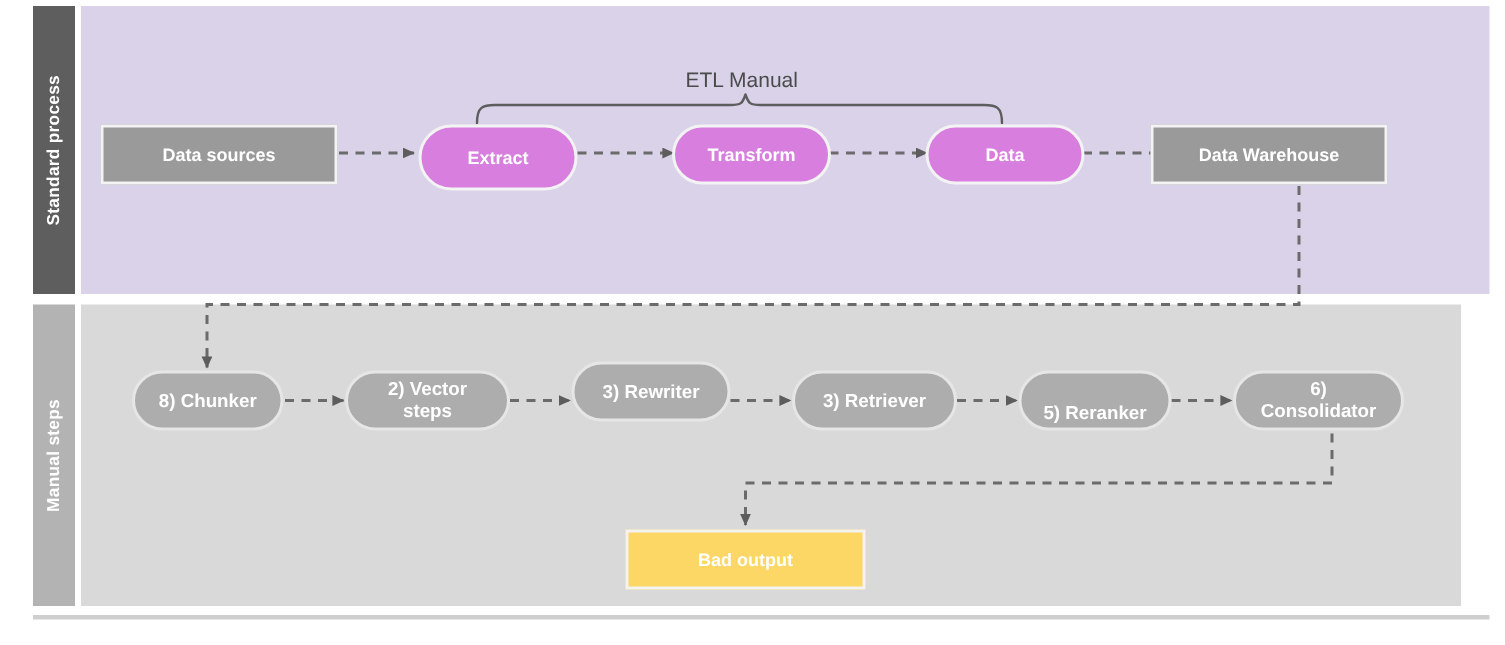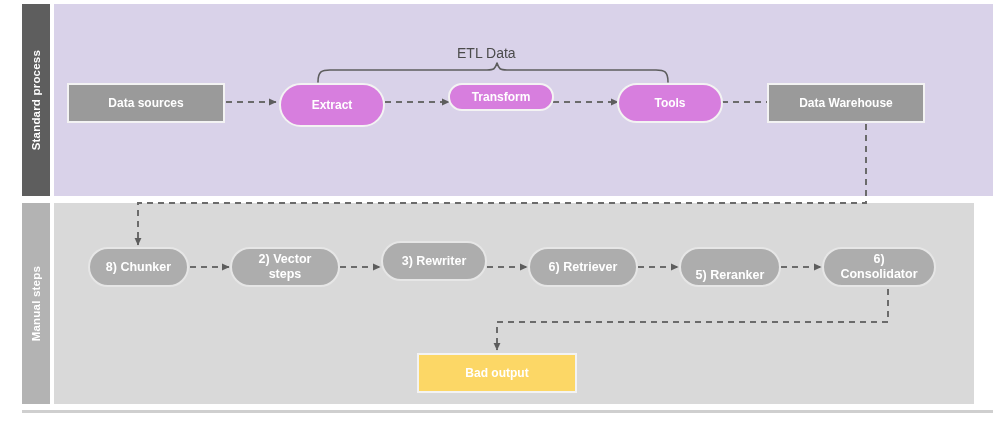--- a/index.html
+++ b/index.html
@@ -120,7 +120,7 @@
              C499,69 500,70 507,70 L656,70 C664,70 668,71 668,82" stroke="#5d5d5d" stroke-width="1.6" fill="none" stroke-linecap="round" stroke-linejoin="round"></path>
   </svg>
 
-  <div class="brace-label" style="left:457px;top:45px;">ETL Data</div>
+  <div class="brace-label" style="left:457px;top:45px;">ETL Manual</div>
 
   <div class="node rect n-gray" style="left:67px;top:83px;width:158px;height:40px;">
     <span>Data sources</span>

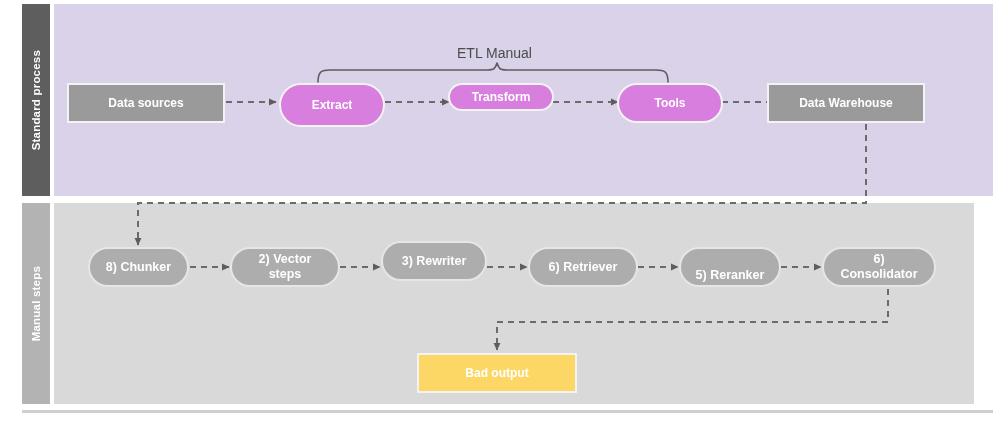--- a/index.html
+++ b/index.html
@@ -130,7 +130,7 @@
     <span>Extract</span>
   </div>
 
-  <div class="node pill n-magenta" style="left:448px;top:83px;width:106px;height:28px;justify-content:center;">
+  <div class="node pill n-magenta" style="left:448px;top:83px;width:106px;height:40px;justify-content:center;">
     <span>Transform</span>
   </div>
 

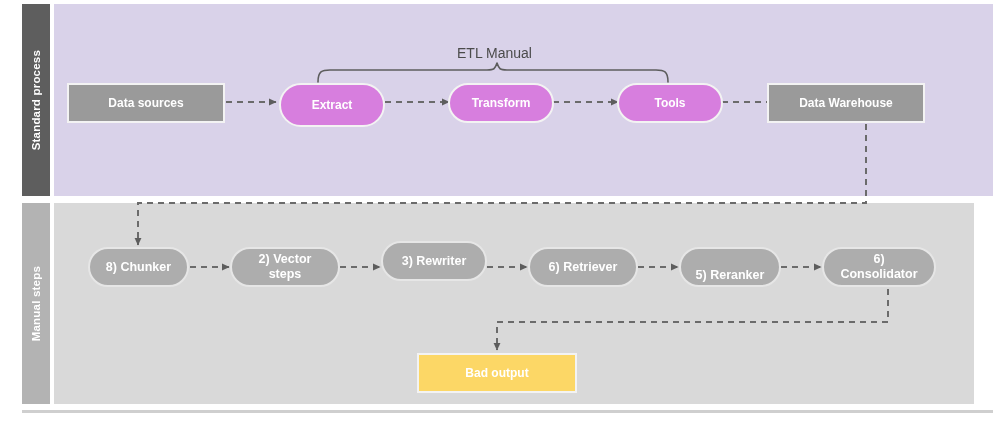--- a/index.html
+++ b/index.html
@@ -135,7 +135,7 @@
   </div>
 
   <div class="node pill n-magenta" style="left:617px;top:83px;width:106px;height:40px;">
-    <span>Tools</span>
+    <span>Data</span>
   </div>
 
   <div class="node rect n-gray" style="left:767px;top:83px;width:158px;height:40px;">

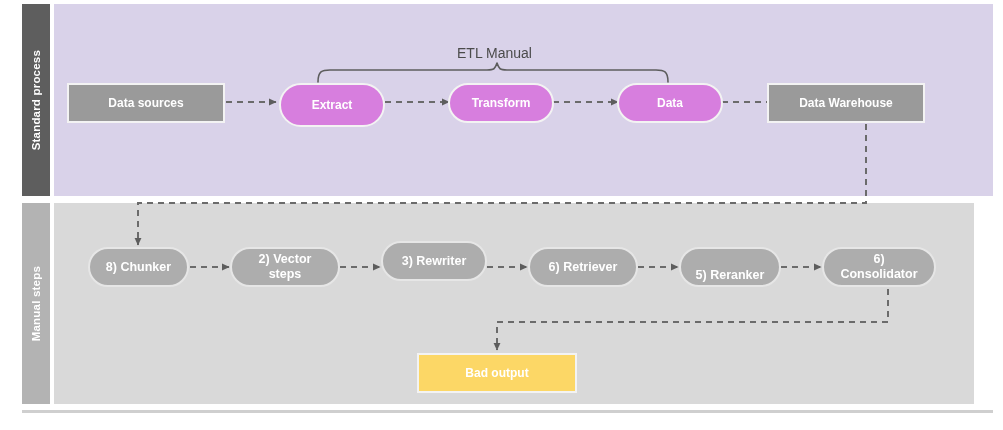--- a/index.html
+++ b/index.html
@@ -158,7 +158,7 @@
   </div>
 
   <div class="node pill n-step" style="left:528px;top:247px;width:110px;height:40px;">
-    <span>6) Retriever</span>
+    <span>3) Retriever</span>
   </div>
 
   <div class="node pill n-step" style="left:679px;top:247px;width:102px;height:40px;align-items:flex-end;">

